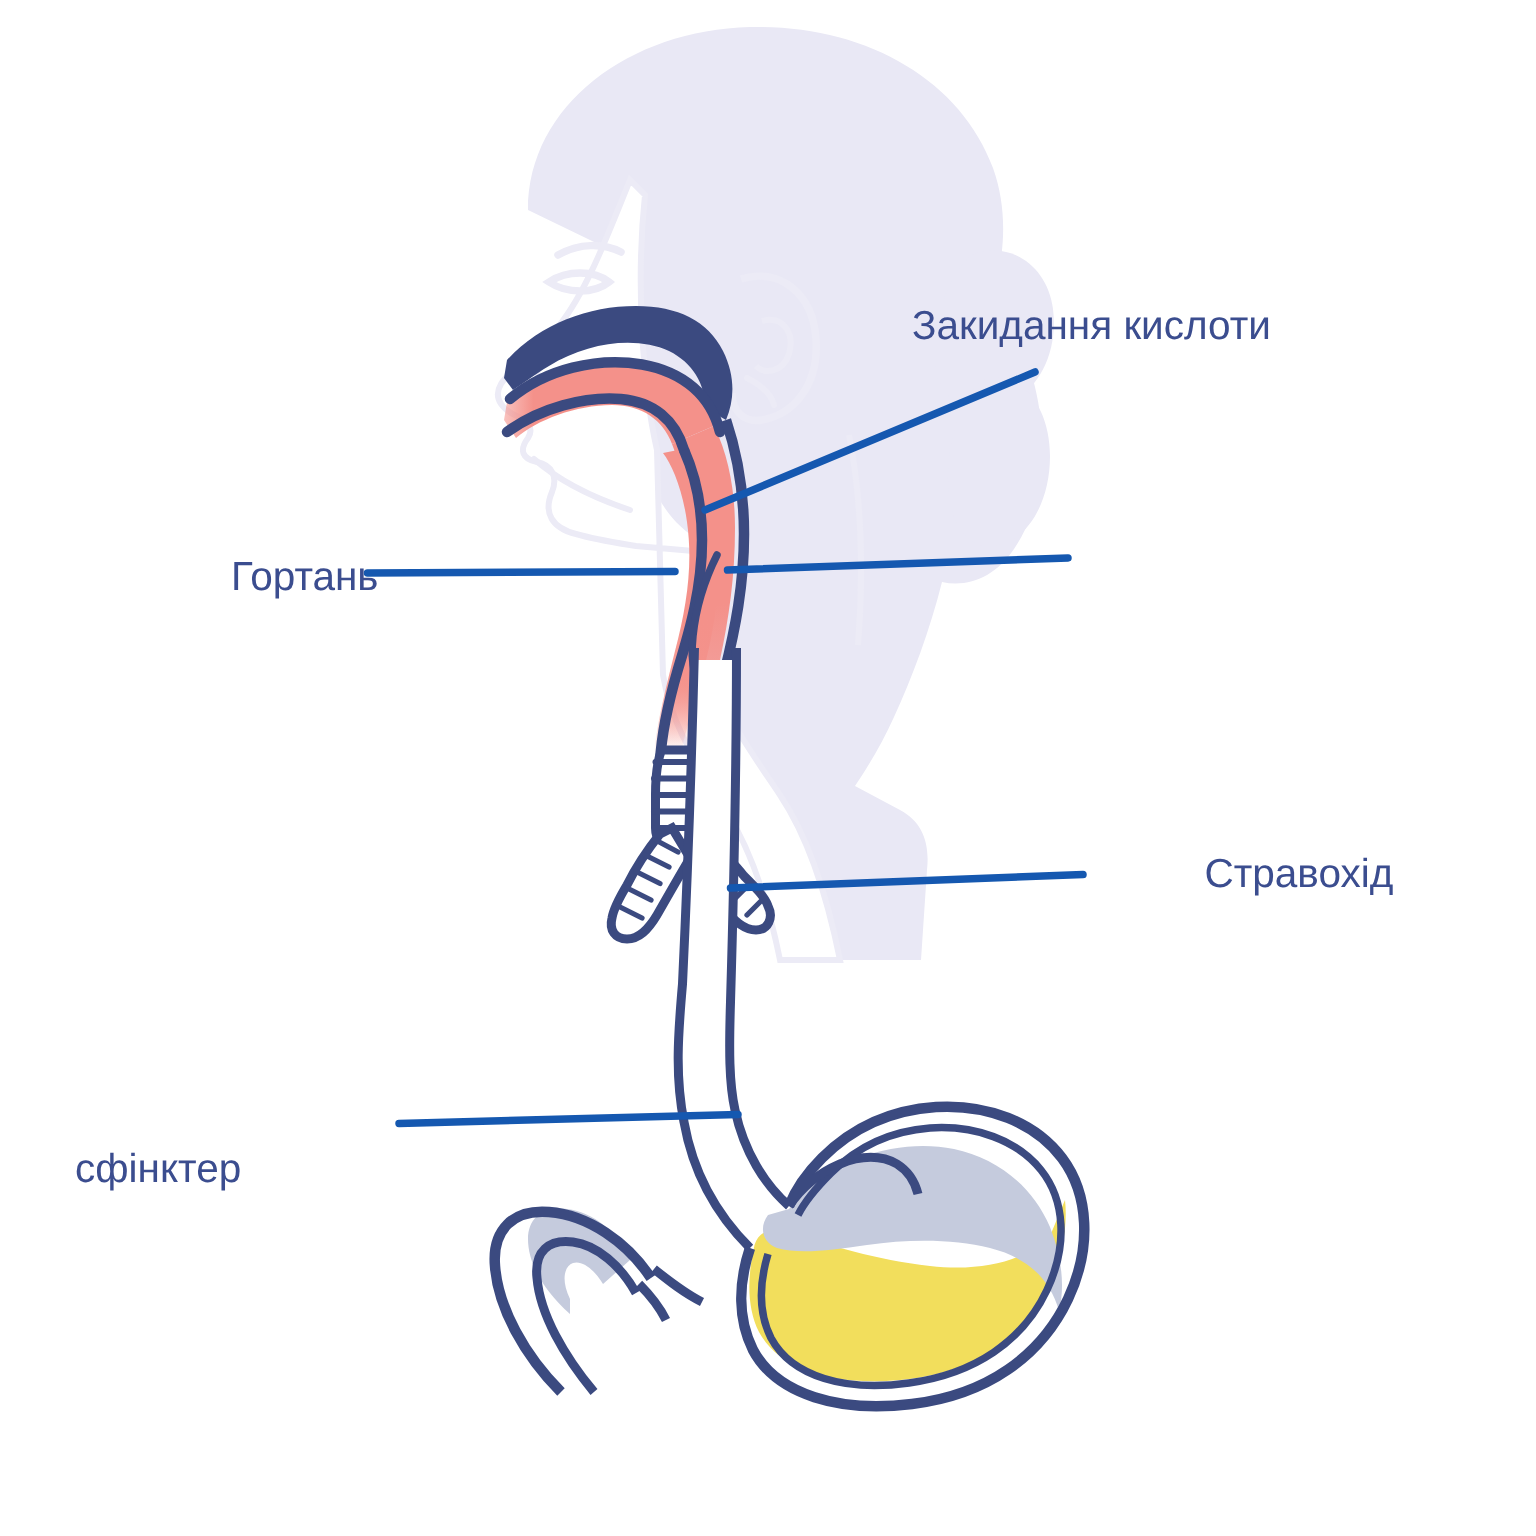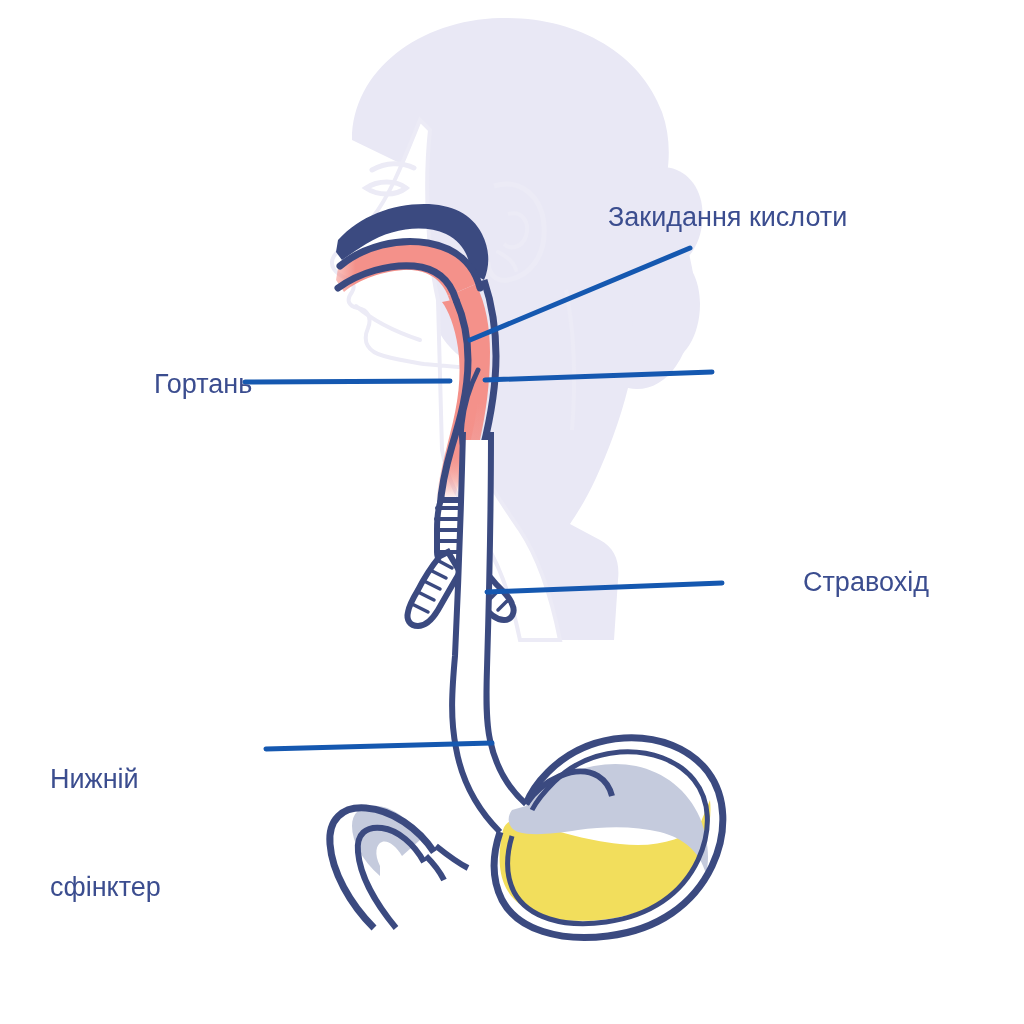--- a/index.html
+++ b/index.html
@@ -387,7 +387,6 @@
   <div class="label" id="label-esophagus">Стравохід</div>
 
   <div class="label" id="label-les">
-    <div>Нижній</div>
     <div>сфінктер</div>
   </div>
 

